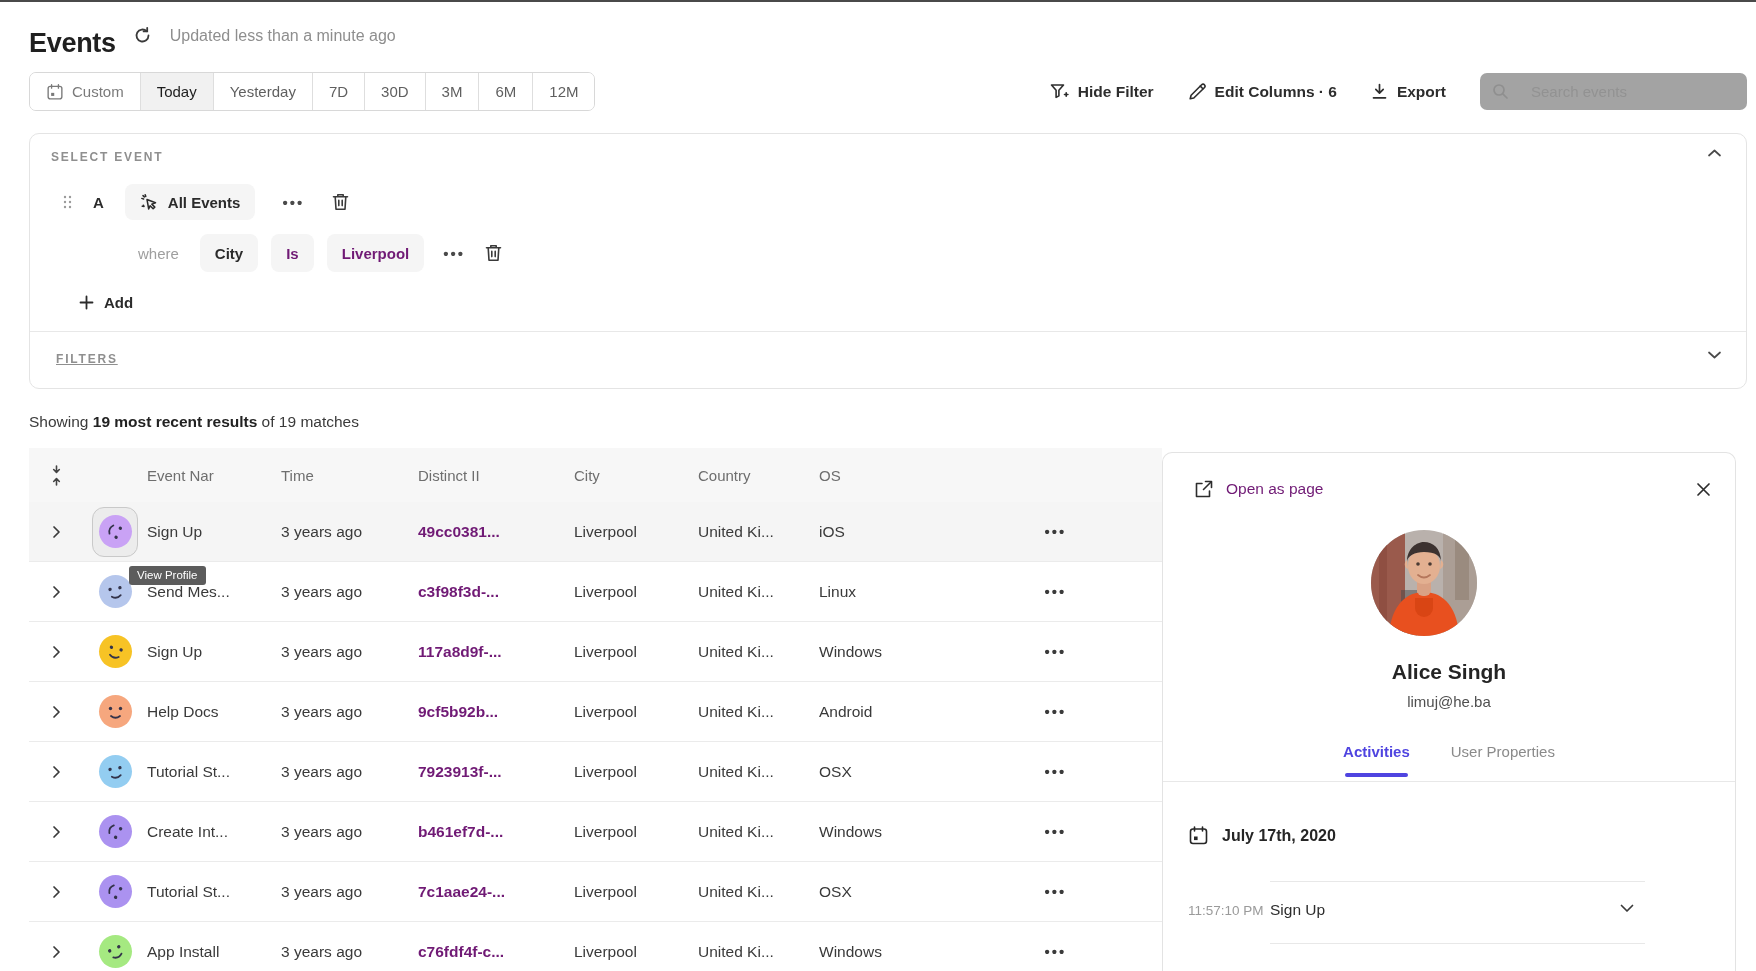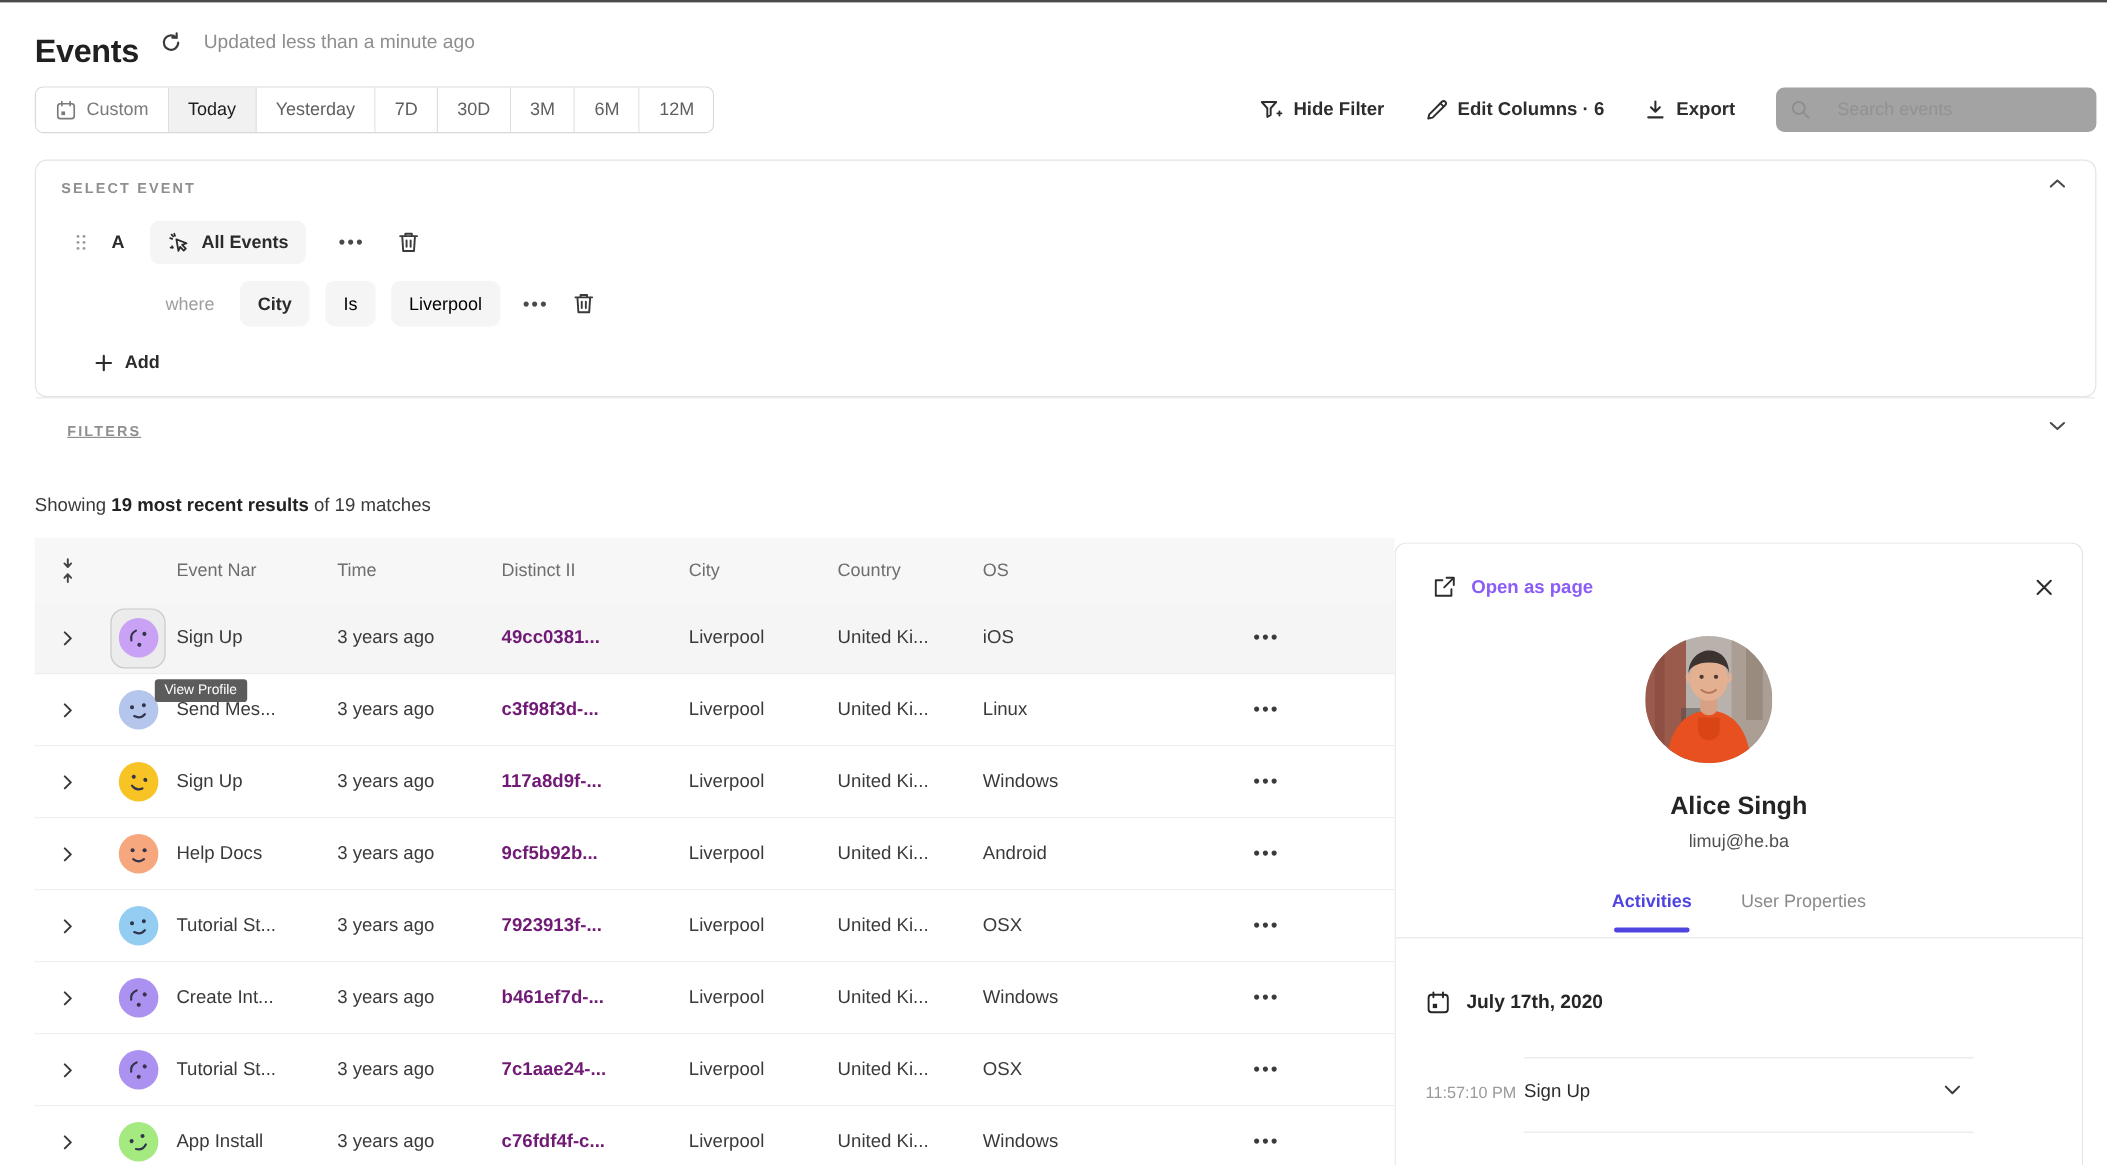--- a/index.html
+++ b/index.html
@@ -33,7 +33,7 @@
   .searchbox input::placeholder { color:#929292; }
 
   
-  .card { position:absolute; left:29px; top:133px; width:1718px; height:198px;
+  .card { position:absolute; left:29px; top:133px; width:1718px; height:256px;
           border:1px solid #e4e4e4; border-radius:10px; background:#fff; }
   .sec-label { font-size:12px; font-weight:600; letter-spacing:1.8px; color:#8f8f8f; }
   .card .select-label { position:absolute; left:21px; top:16px; }

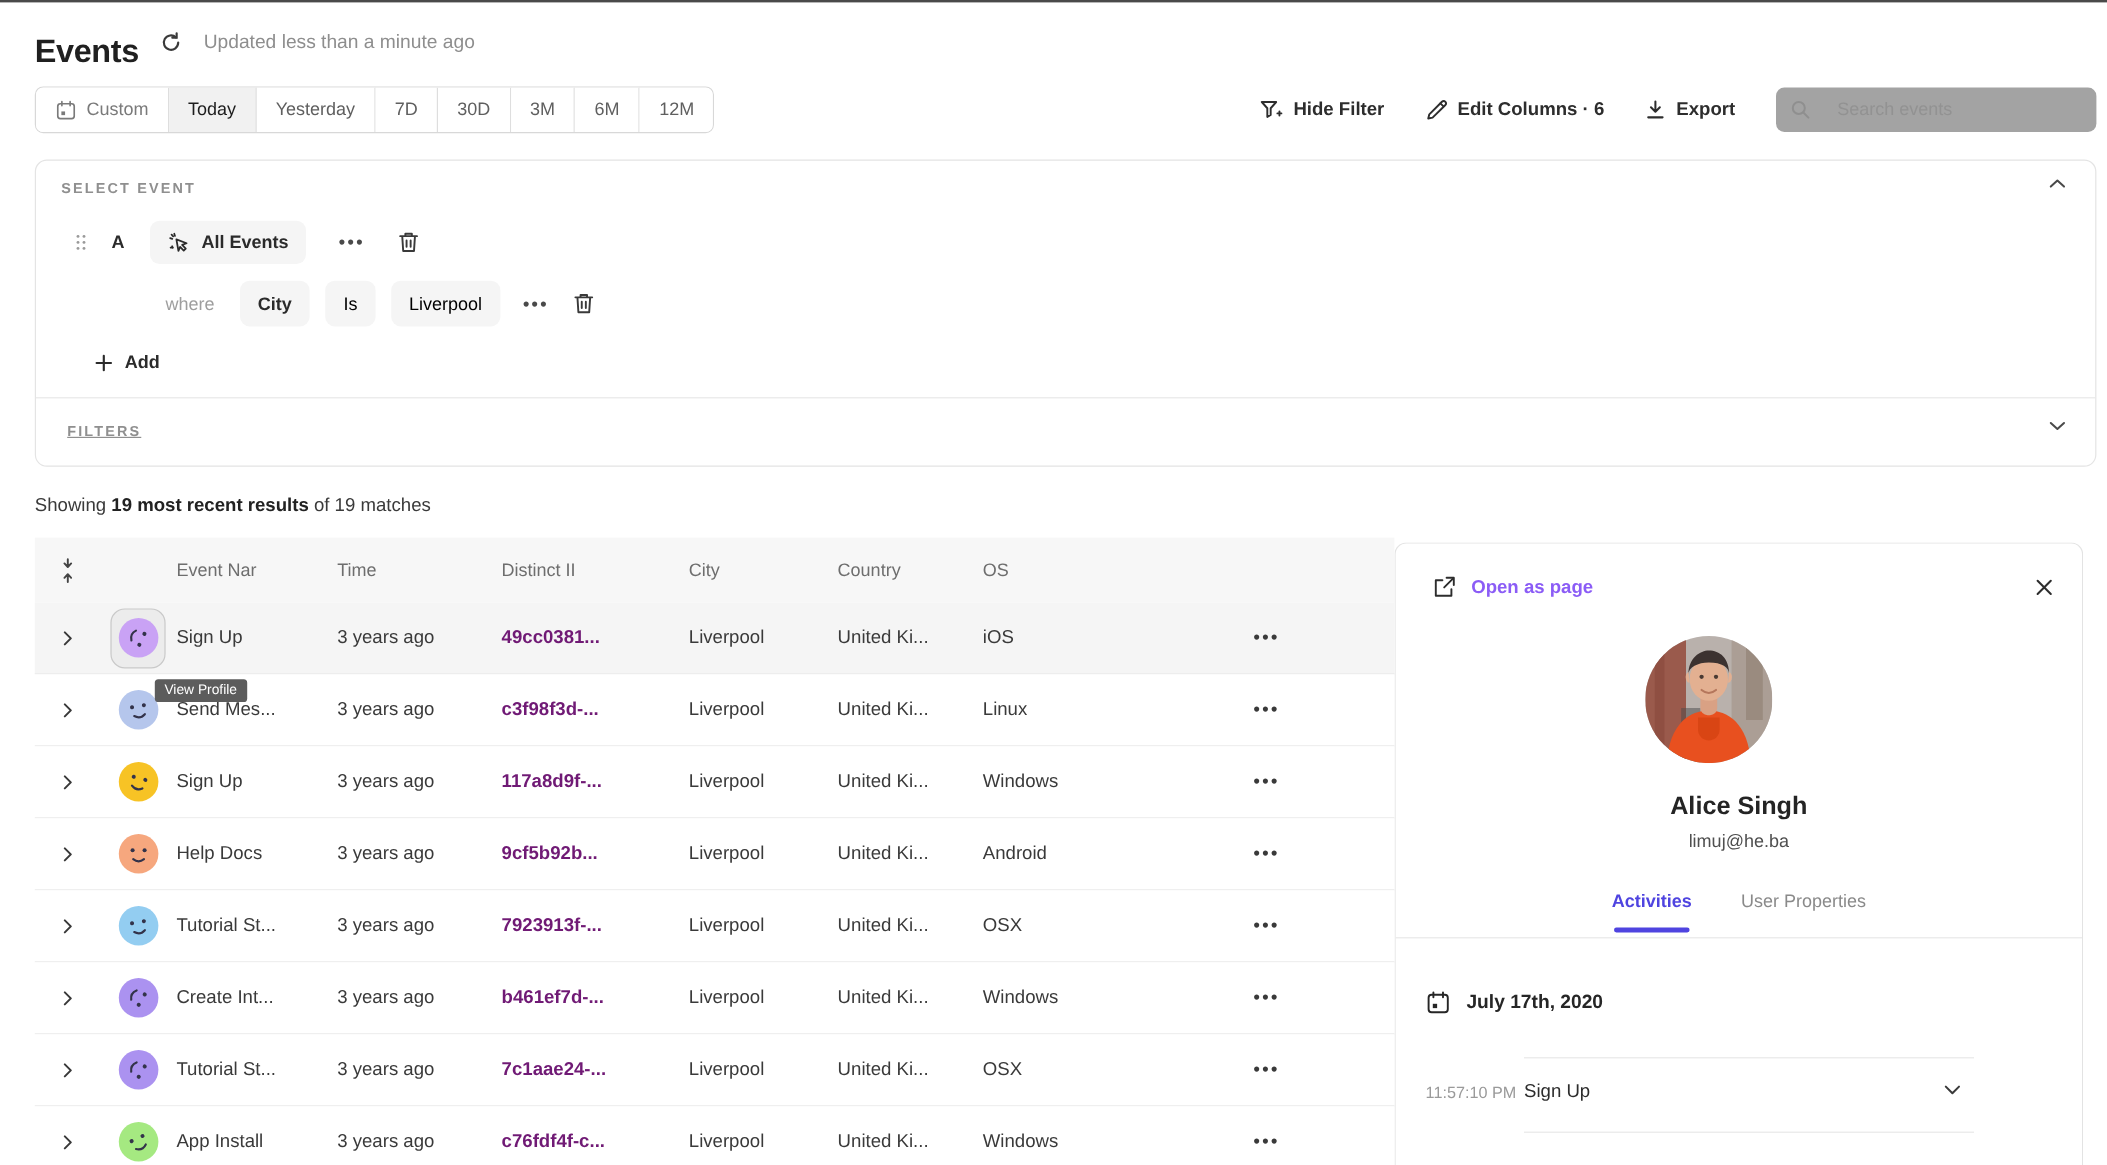--- a/index.html
+++ b/index.html
@@ -43,7 +43,7 @@
   .erow.row-a { top:50px; left:33px; gap:21px; }
   .row-letter { font-size:15px; font-weight:700; color:#2b2b2b; }
   .pill { display:flex; align-items:center; gap:9px; background:#f5f5f5; border-radius:8px;
-          padding:0 15px; height:36px; font-size:15px; color:#000000; cursor:pointer; white-space:nowrap; }
+          padding:0 15px; height:36px; font-size:15px; color:#701a75; cursor:pointer; white-space:nowrap;font-weight:bold; }
   .pill.bold { font-weight:700; color:#2b2b2b; }
   .dots-btn { font-size:15px; font-weight:700; letter-spacing:2px; color:#4a4a4a; cursor:pointer; padding:0 6px; }
   .icon-btn { cursor:pointer; display:flex; align-items:center; justify-content:center; }

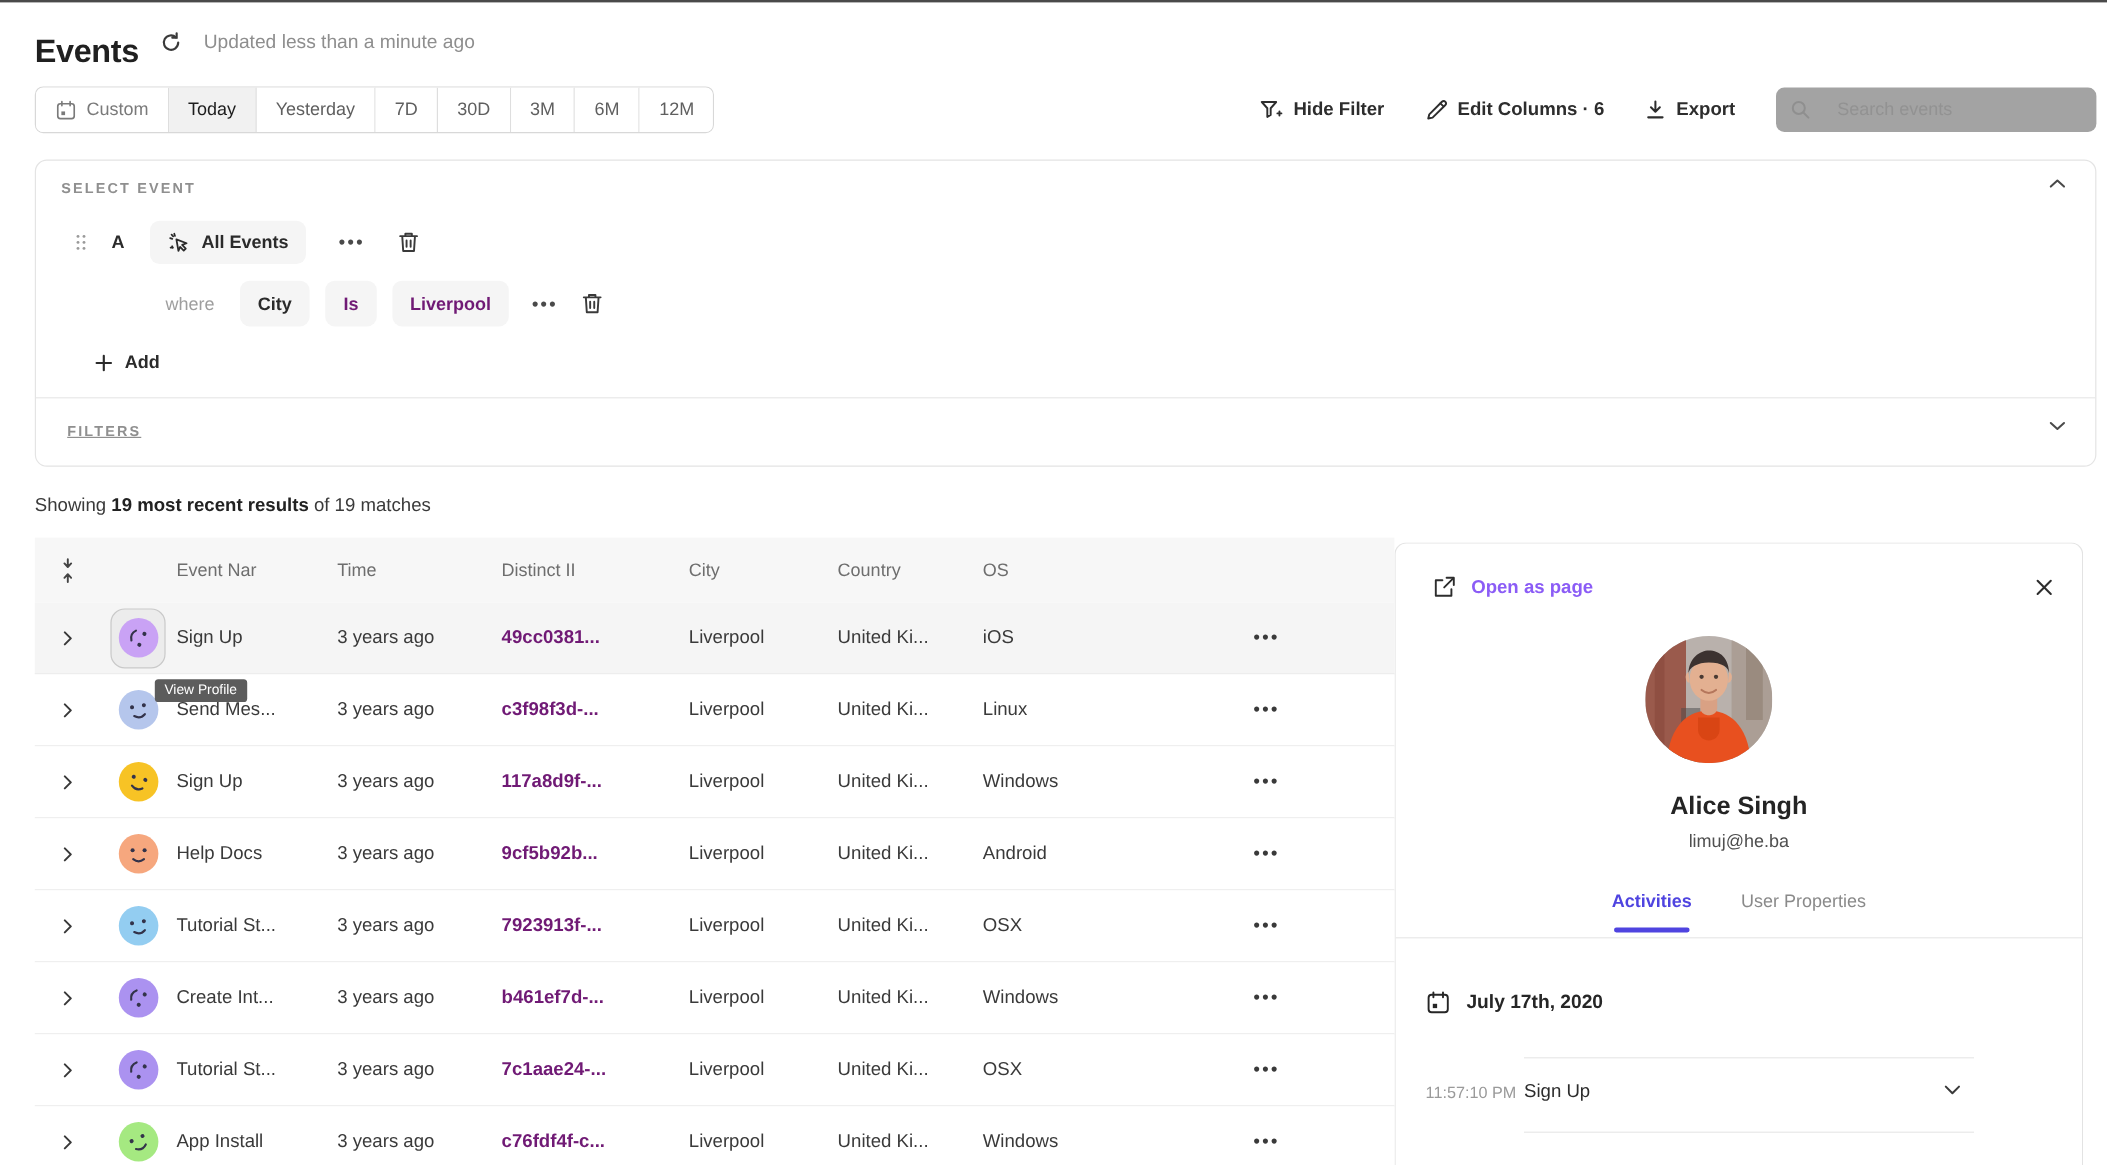--- a/index.html
+++ b/index.html
@@ -82,7 +82,7 @@
   .panel { position:absolute; left:1162px; top:452px; width:574px; height:519px; background:#fff;
            border:1px solid #e3e3e3; border-bottom:none; border-radius:10px 10px 0 0; z-index:20; }
   .panel-top { position:absolute; left:31px; top:27px; right:24px; display:flex; align-items:center; }
-  .open-page { display:flex; align-items:center; gap:13px; font-size:15.5px; font-weight:700; color:#8b5cf6; cursor:pointer; }
+  .open-page { display:flex; gap:13px; font-size:15.5px; font-weight:400; color:#701a75; cursor:pointer; }
   .close-x { margin-left:auto; cursor:pointer; display:flex; }
   .pf-avatar { position:absolute; left:208px; top:77px; width:106px; height:106px; border-radius:50%; overflow:hidden; }
   .pf-name { position:absolute; left:0; right:0; top:207px; text-align:center; font-size:21px; font-weight:700; color:#242424; }

